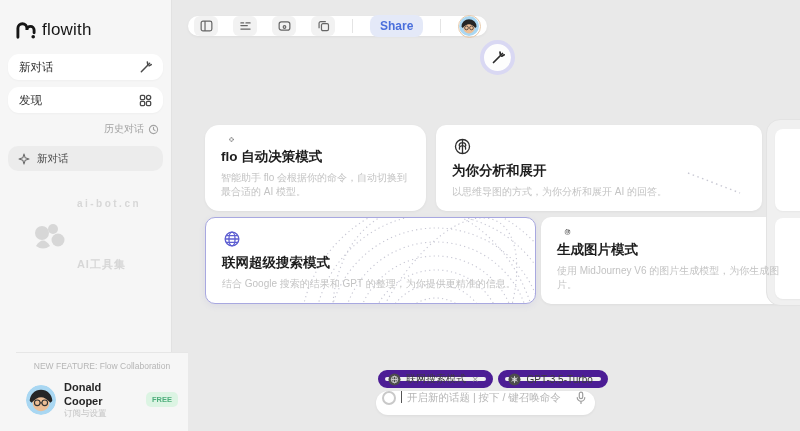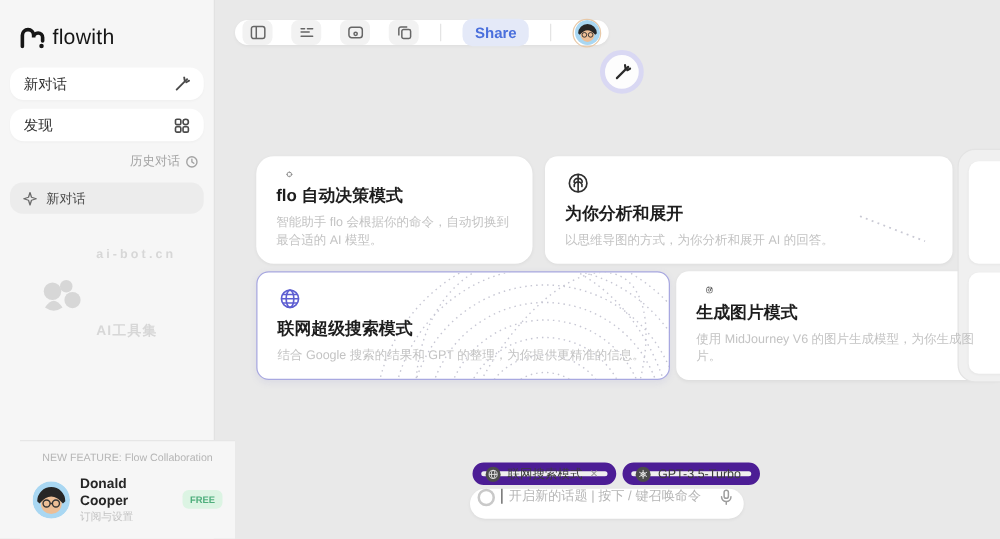--- a/index.html
+++ b/index.html
@@ -33,7 +33,7 @@
   .plan-badge { background:#dcf4e3; color:#4fae7c; font-size:7.5px; font-weight:700; padding:3px 6px; border-radius:5px; }
 
   
-  .toolbar { position:absolute; left:188px; top:16px; height:20px; background:#ffffff; border-radius:10px; display:flex; align-items:center; gap:15px; padding:0 6px; box-shadow:0 1px 3px rgba(0,0,0,.05);text-align:right; }
+  .toolbar { position:absolute; left:188px; top:16px; height:20px; background:#ffffff; border-radius:10px; display:flex; align-items:center; gap:15px; padding:0 6px; box-shadow:0 1px 3px rgba(0,0,0,.05); }
   .tool-btn { width:24px; height:20px; background:#f2f2f2; border-radius:6px; display:flex; align-items:center; justify-content:center; color:#666; cursor:pointer; }
   .tb-divider { width:1px; height:14px; background:#e4e4e4; margin:0 2px; }
   .share-btn { background:#e4e9f8; color:#4a6fdc; font-size:12px; font-weight:600; border-radius:8px; padding:4px 10px; cursor:pointer; }

